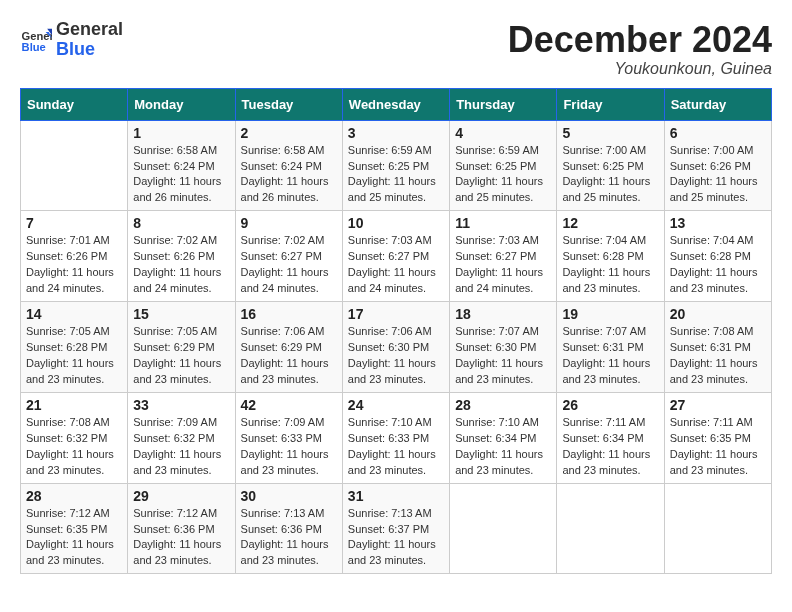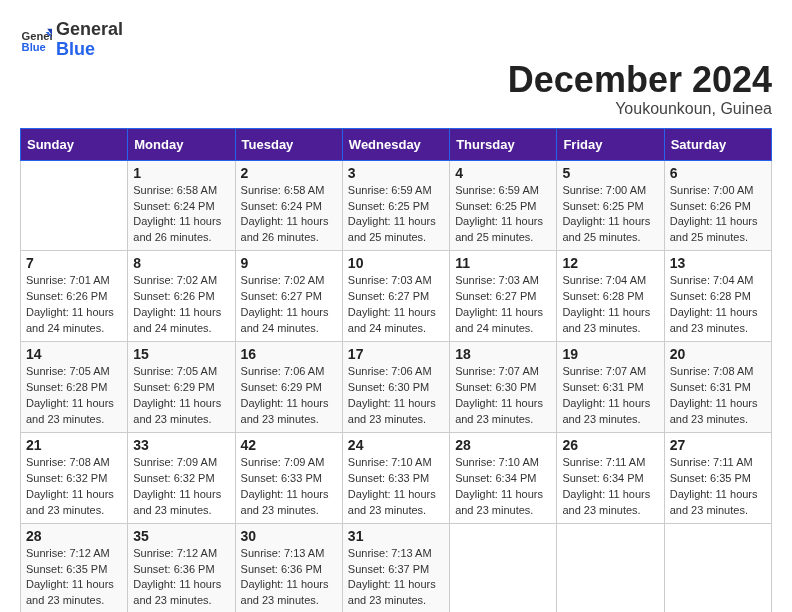--- a/index.html
+++ b/index.html
@@ -40,7 +40,6 @@
       font-weight: bold;
       color: #222;
       line-height: 1.1;
-      margin-top: 40px;
     }
     .location {
       font-size: 16px;

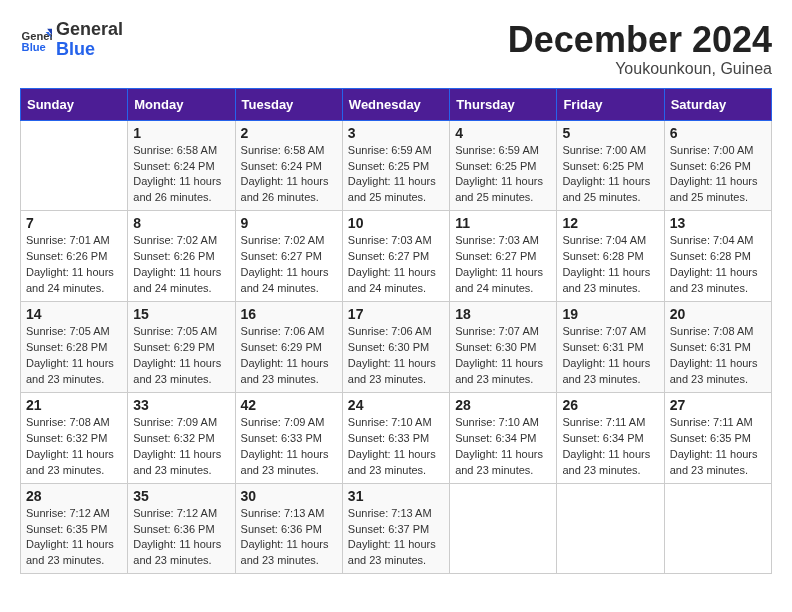--- a/index.html
+++ b/index.html
@@ -44,6 +44,7 @@
     .location {
       font-size: 16px;
       color: #444;
+      font-style: italic;
     }
     table {
       width: 100%;

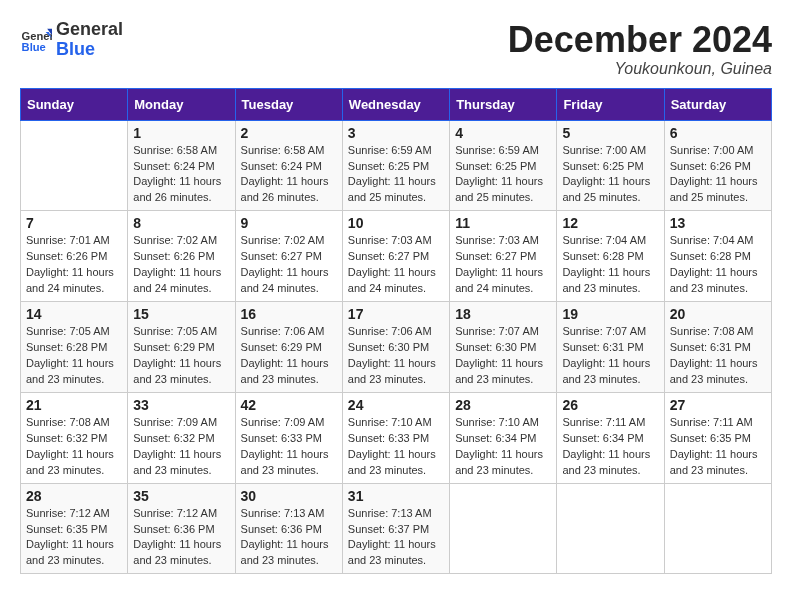--- a/index.html
+++ b/index.html
@@ -52,7 +52,7 @@
       font-size: 11px;
     }
     thead tr th {
-      background-color: #4c1d95;
+      background-color: #0f766e;
       color: #fff;
       padding: 8px 6px;
       font-size: 13px;

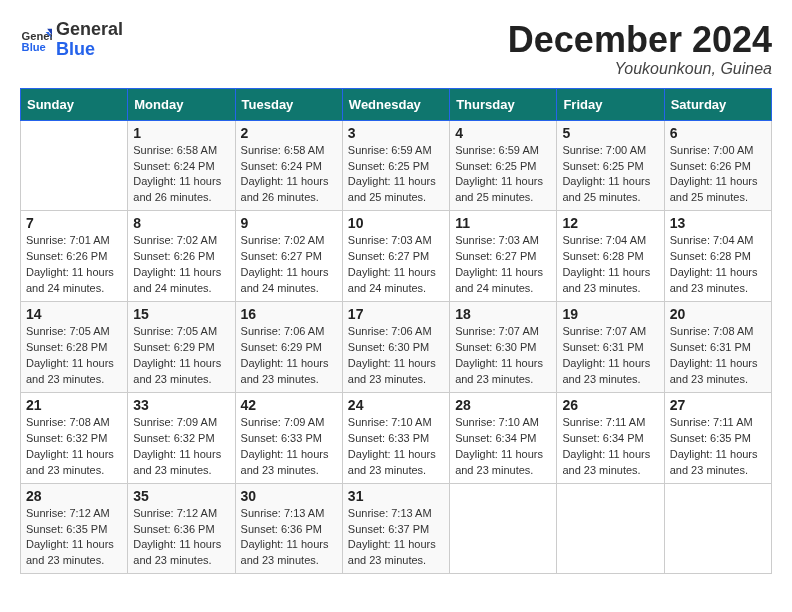--- a/index.html
+++ b/index.html
@@ -247,7 +247,7 @@
           <div class="day-info">Sunrise: 7:12 AM<br>Sunset: 6:35 PM<br>Daylight: 11 hours<br>and 23 minutes.</div>
         </td>
         <td>
-          <span class="day-num">35</span>
+          <span class="day-num">29</span>
           <div class="day-info">Sunrise: 7:12 AM<br>Sunset: 6:36 PM<br>Daylight: 11 hours<br>and 23 minutes.</div>
         </td>
         <td>

